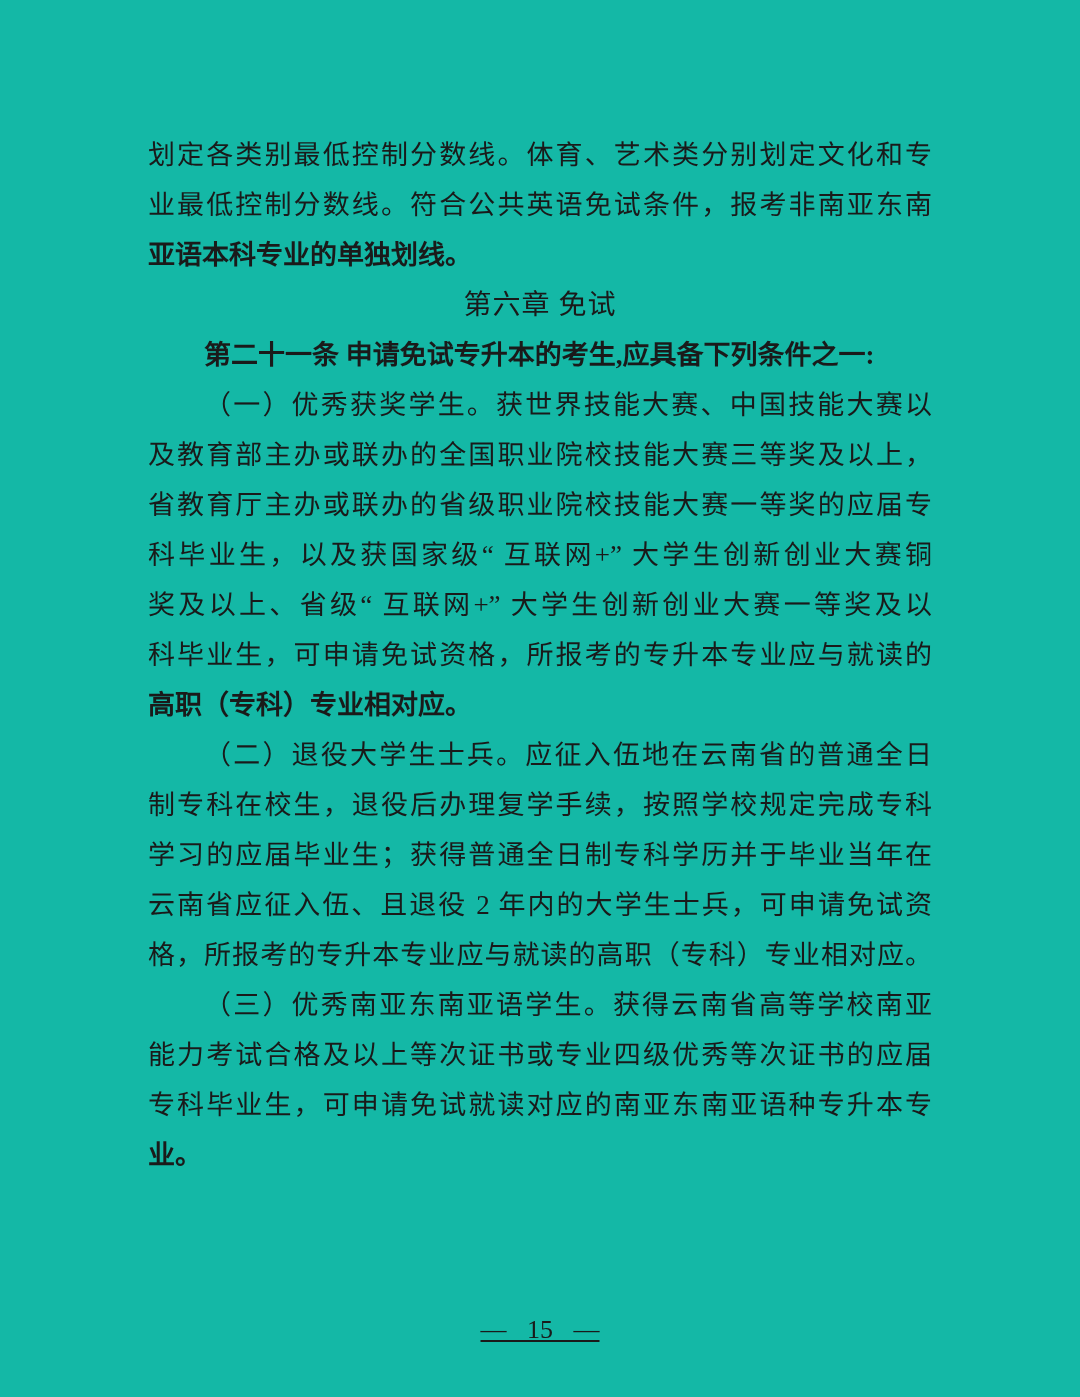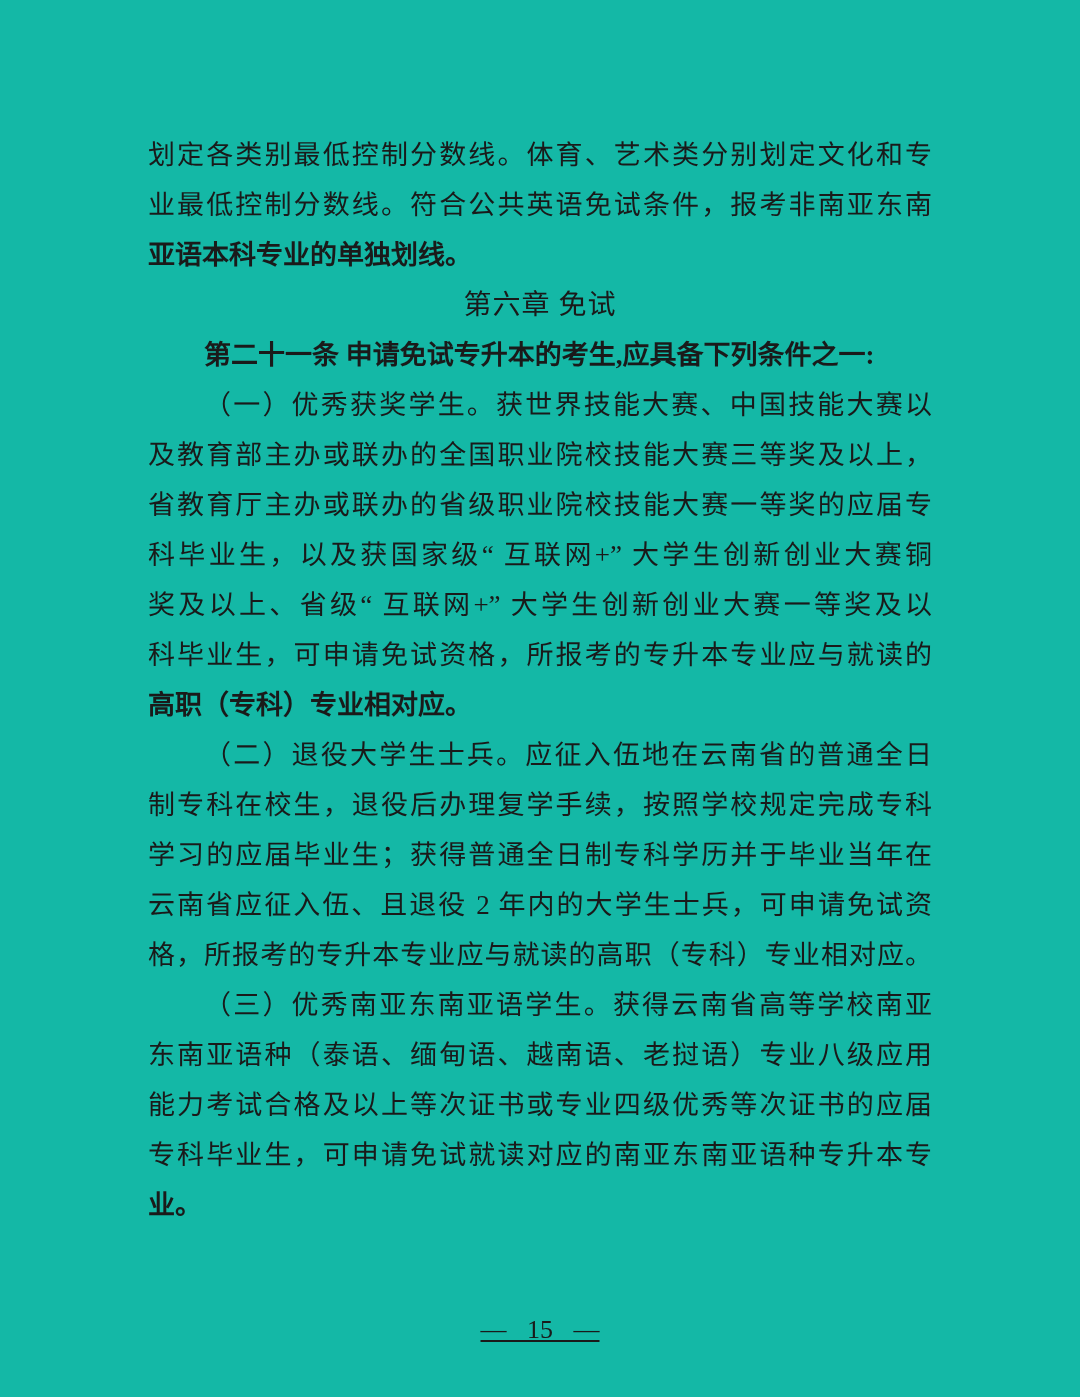--- a/index.html
+++ b/index.html
@@ -83,7 +83,6 @@
       <div class="line">云南省应征入伍、且退役 2 年内的大学生士兵，可申请免试资</div>
       <div class="line">格，所报考的专升本专业应与就读的高职（专科）专业相对应。</div>
       <div class="line indent">（三）优秀南亚东南亚语学生。获得云南省高等学校南亚</div>
-      <div class="line">东南亚语种（泰语、缅甸语、越南语、老挝语）专业八级应用</div>
       <div class="line">能力考试合格及以上等次证书或专业四级优秀等次证书的应届</div>
       <div class="line">专科毕业生，可申请免试就读对应的南亚东南亚语种专升本专</div>
       <div class="line last">业。</div>

